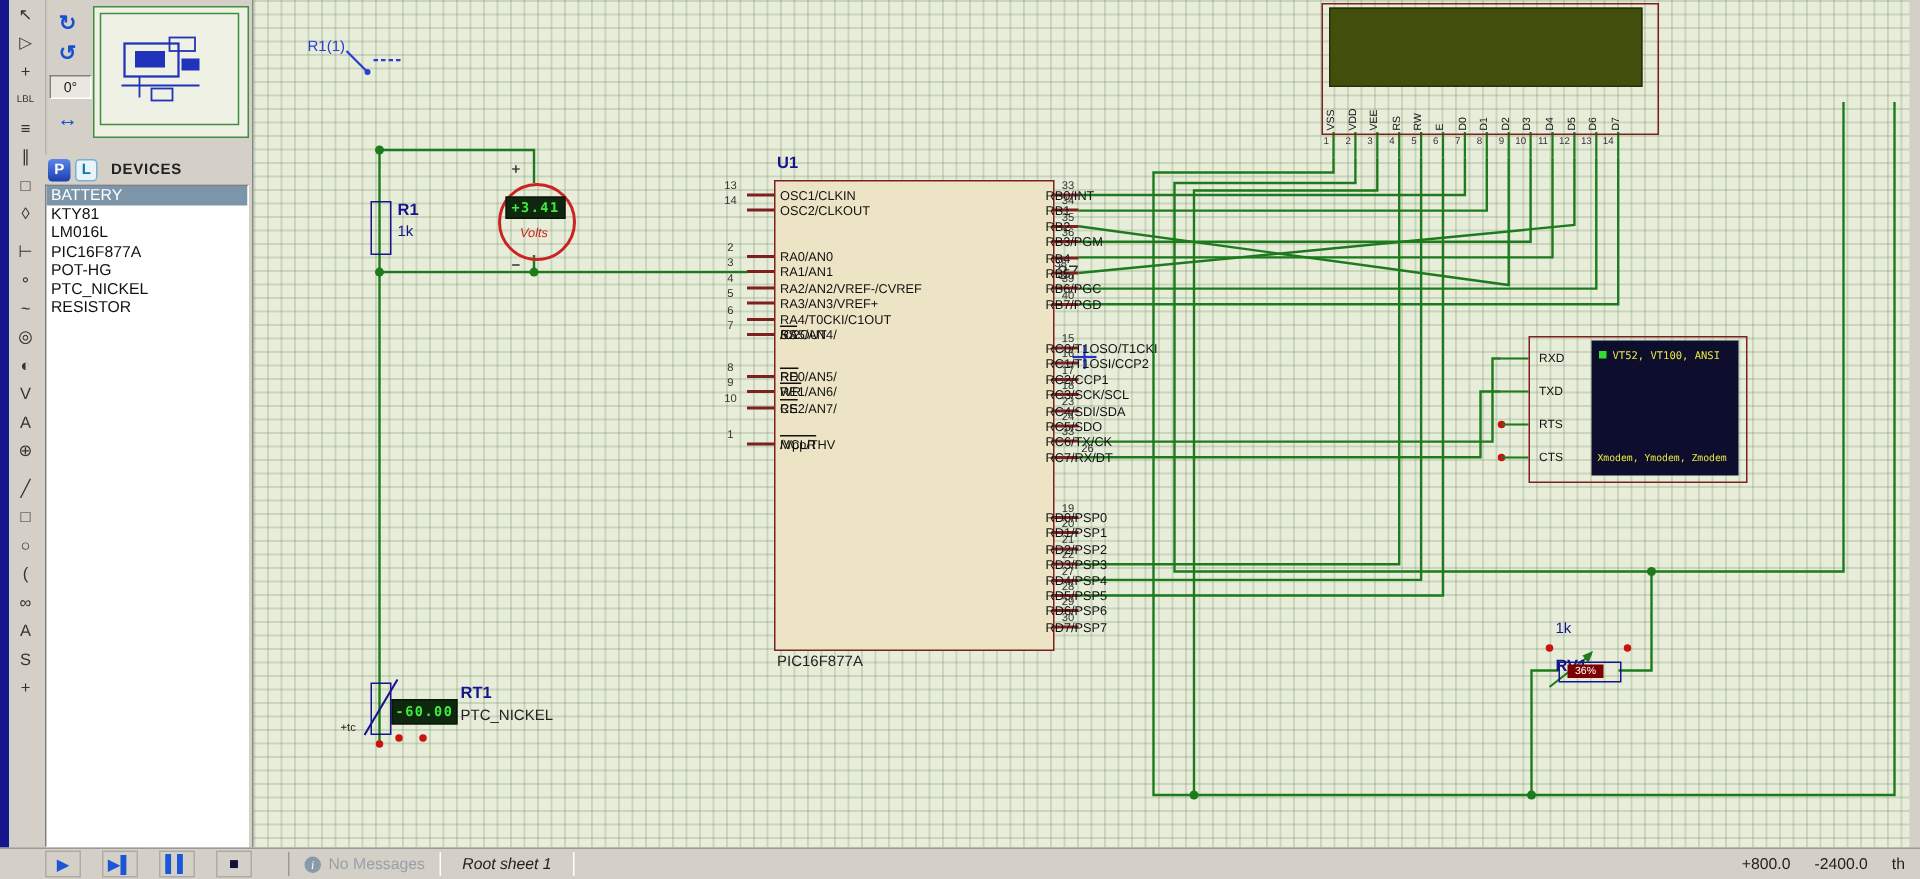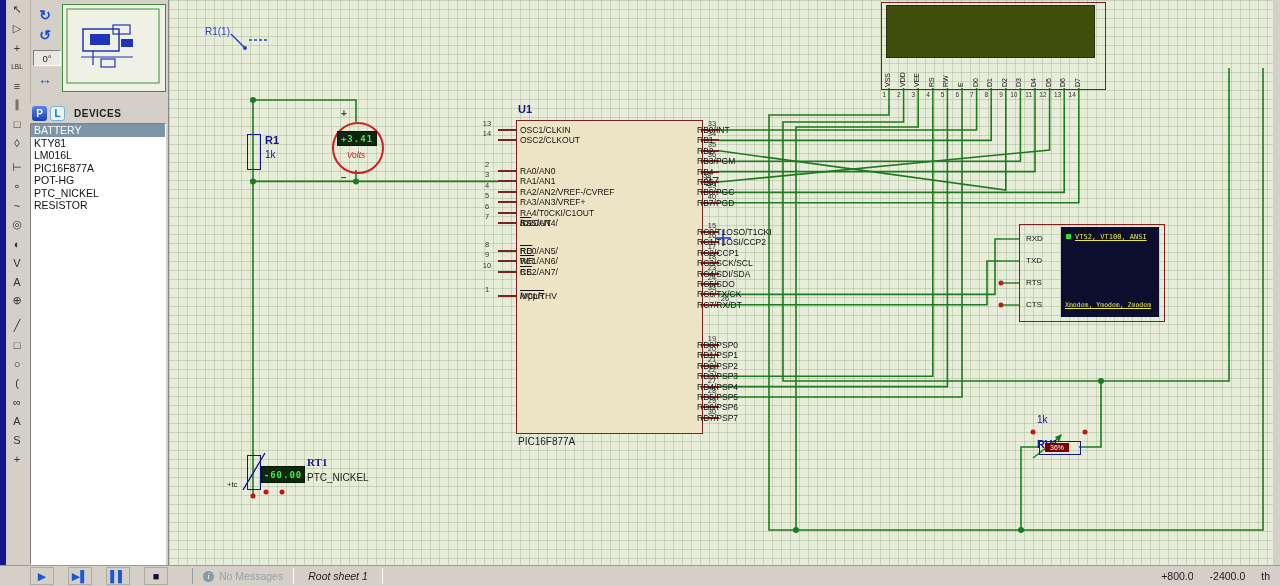--- a/index.html
+++ b/index.html
@@ -51,7 +51,7 @@
   .lcd-screen{left:717px;top:5px;width:207px;height:51px;background:#414e0c;border:1px solid #26300a;}
   .term-module{left:850px;top:224px;width:144px;height:96px;border:1px solid #7d2020;}
   .term-screen{left:892px;top:227px;width:98px;height:90px;background:#0d0d2e;}
-  .term-line{position:absolute;color:#e8e840;font-family:"DejaVu Sans Mono",monospace;white-space:nowrap;text-decoration:underline;}
+  .term-line{position:absolute;color:#e8e840;font-family:"DejaVu Sans Mono",monospace;white-space:nowrap;}
   .rvbody{left:870px;top:441px;width:40px;height:12px;border:1.5px solid #15158c;background:transparent;}
   .rvbadge{left:876px;top:443px;width:24px;height:9px;background:#7d0000;color:#fff;font-size:7px;
            display:flex;align-items:center;justify-content:center;}

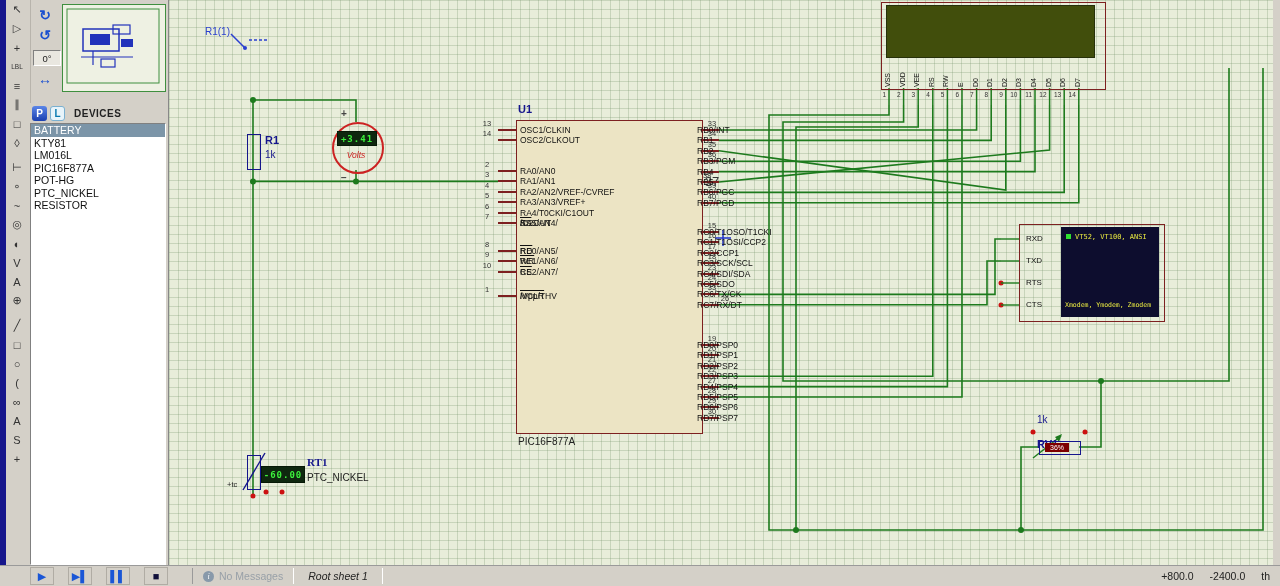--- a/index.html
+++ b/index.html
@@ -252,7 +252,7 @@
 
     <div style="left:78px;top:455px;width:12px;height:33px;border:1.5px solid #15158c;"></div>
     <div class="lcdgreen" style="left:92px;top:466px;width:42px;height:15px;font-size:9px;">-60.00</div>
-    <div class="ref" style="left:138px;top:456px;font-family:Liberation Serif, serif;">RT1</div>
+    <div class="ref" style="left:138px;top:456px;">RT1</div>
     <div class="part" style="left:138px;top:472px;">PTC_NICKEL</div>
     <div style="left:58px;top:480px;font-size:7.5px;color:#222;">+tc</div>
   <div style="position: absolute; left: 329px; top: 129px; width: 18px; height: 2px; background: rgb(125, 32, 32);"></div>

